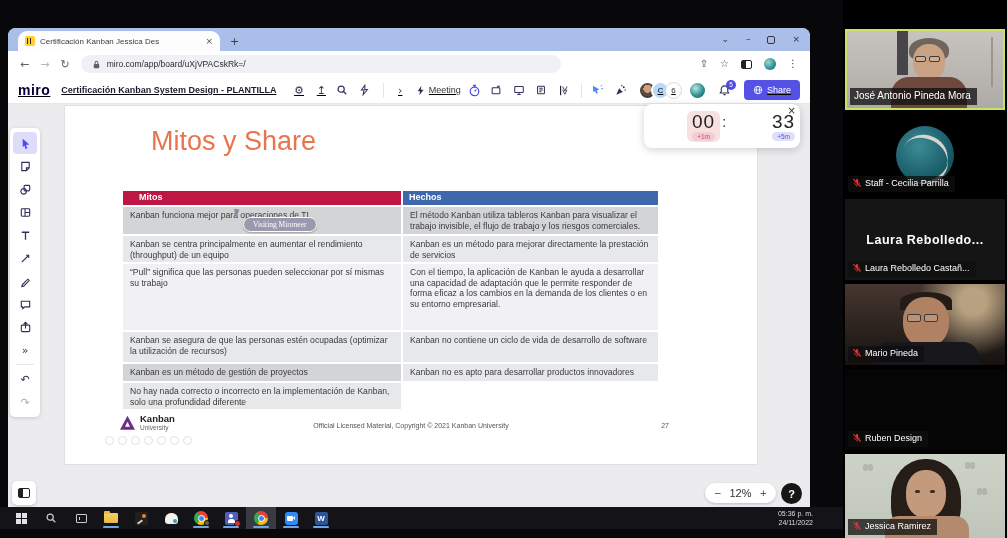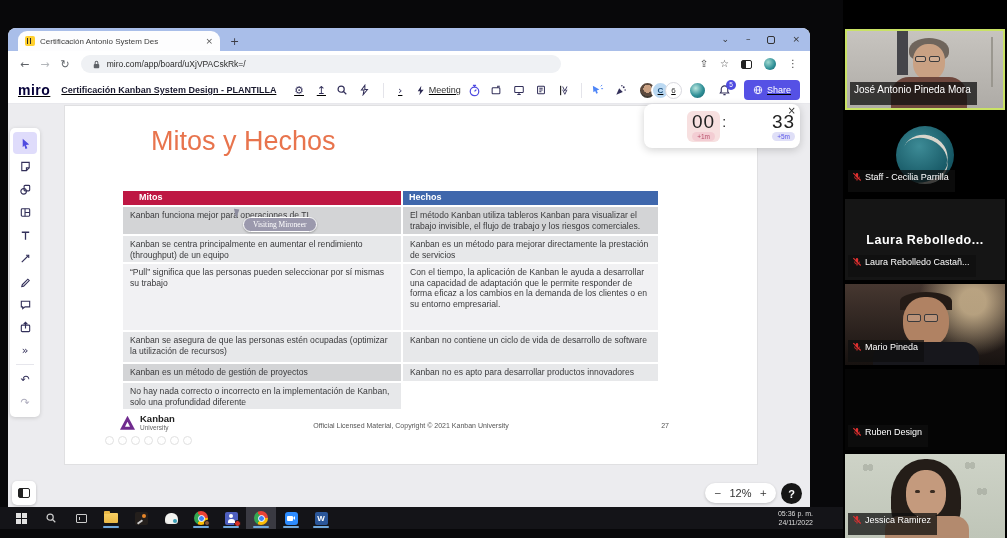--- a/index.html
+++ b/index.html
@@ -189,7 +189,7 @@
       <div class="tabstrip">
         <div class="tab">
           <span class="favicon"></span>
-          <span class="tab-title">Certificación Antonio System Des</span>
+          <span class="tab-title">Certificación Kanban Jessica Des</span>
           <span class="tab-close uico">×</span>
         </div>
         <span class="newtab uico">+</span>

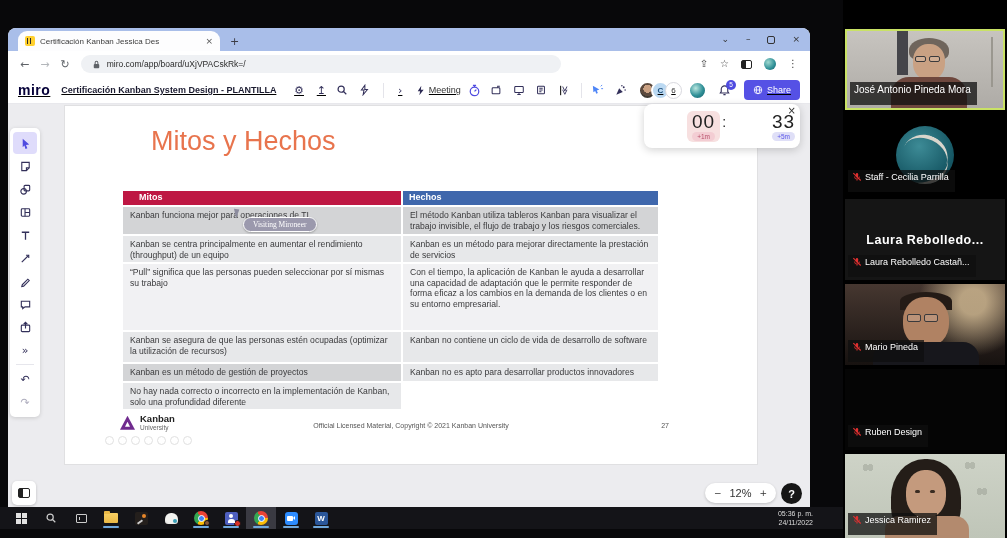--- a/index.html
+++ b/index.html
@@ -141,7 +141,7 @@
   .tile { position:absolute; left:2px; width:160px; height:81px; background:#000; overflow:hidden; }
   .tile.activebrd { border:2px solid #c9e265; }
   .vid { position:absolute; inset:0; }
-  .name-tag { position:absolute; left:3px; bottom:3px; background:rgba(15,15,15,.75); color:#fff; font-size:9px; padding:2px 6px 10px 4px; display:flex; align-items:flex-end; gap:3px; max-width:152px; white-space:nowrap; overflow:hidden; z-index:3; }
+  .name-tag { position:absolute; left:3px; bottom:3px; background:rgba(15,15,15,.75); color:#fff; font-size:9px; padding:2px 6px 4px 4px; display:flex; align-items:flex-end; gap:3px; max-width:152px; white-space:nowrap; overflow:hidden; z-index:3; }
 
   .jose { background:linear-gradient(180deg,#c7c4bf,#aeaba6); }
   .jose-door { position:absolute; left:50px; top:0; width:11px; height:44px; background:#45454a; }

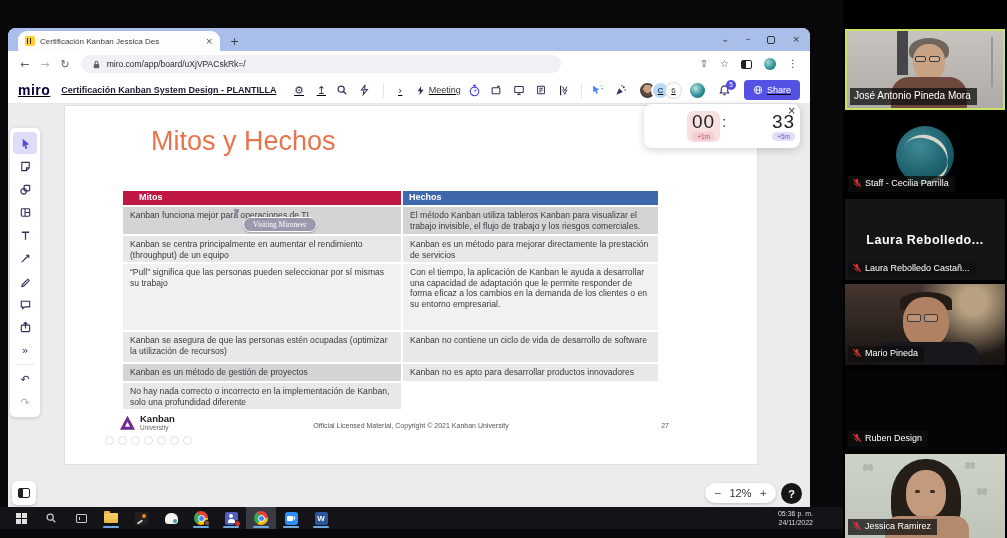--- a/index.html
+++ b/index.html
@@ -316,7 +316,7 @@
 
       <div class="board">
         <div class="slide">
-          <div class="slide-title">Mitos y Hechos</div>
+          <div class="slide-title">Mitos y Share</div>
 
           <div class="tbl">
             <div class="hcell h-myth">Mitos</div>

